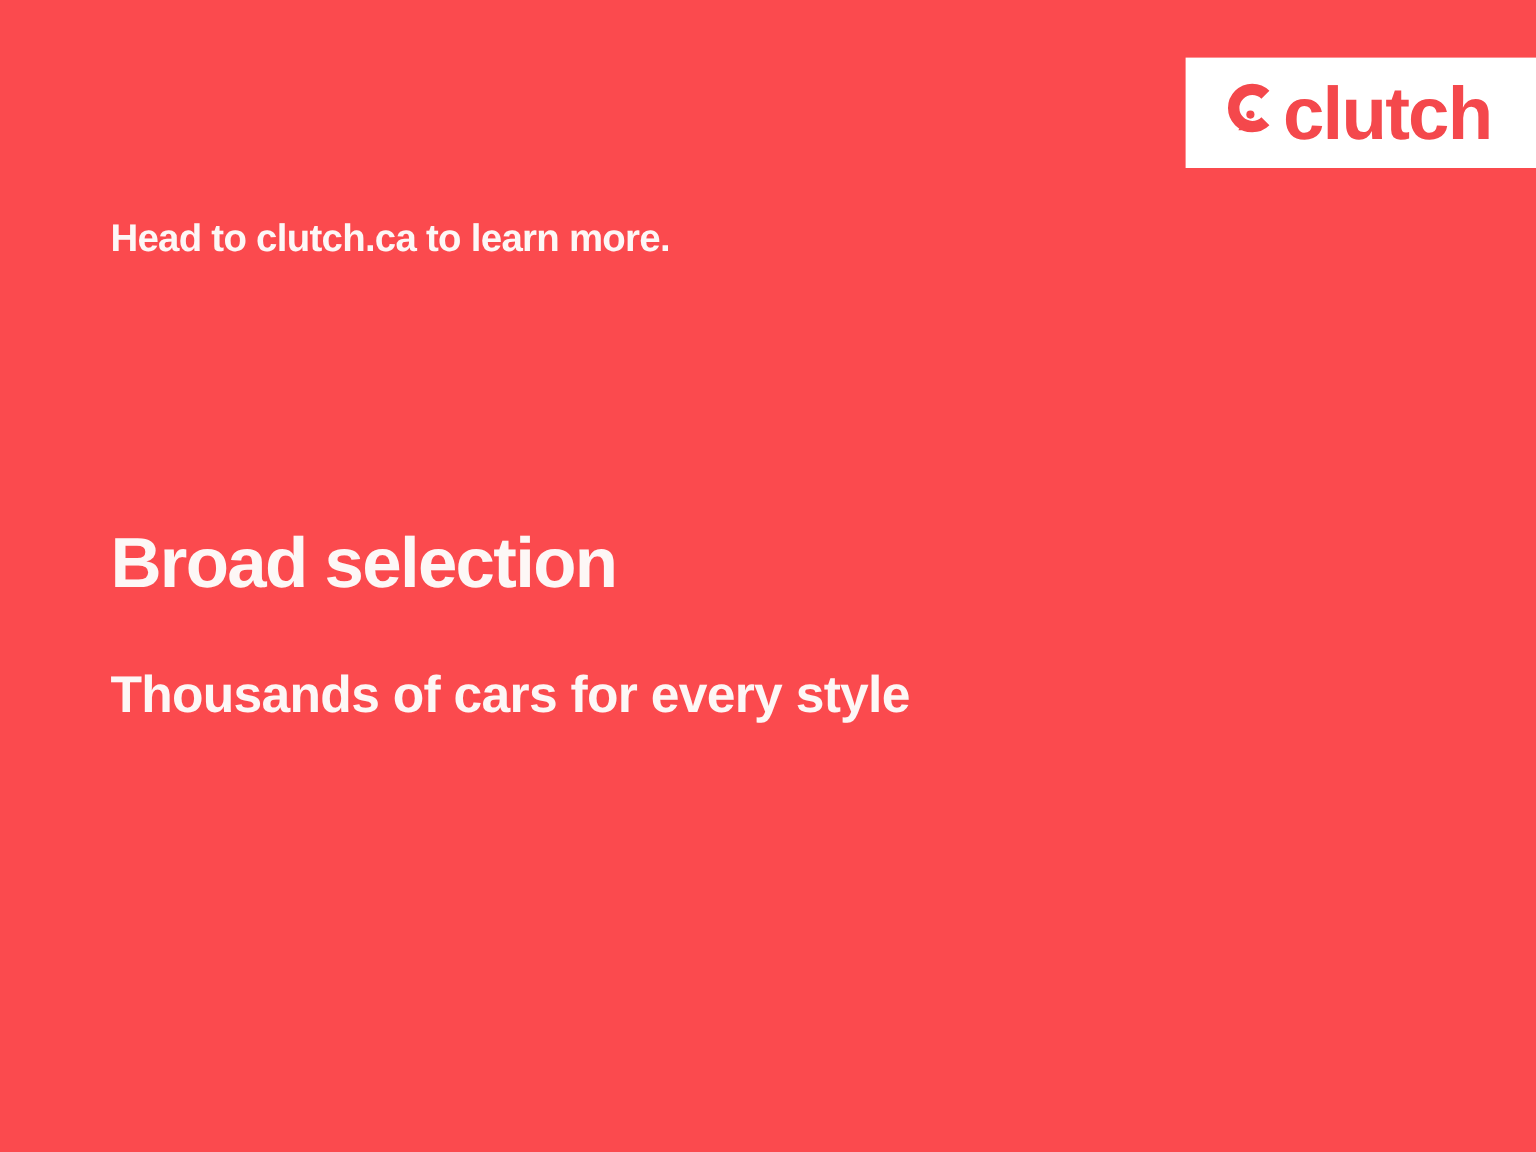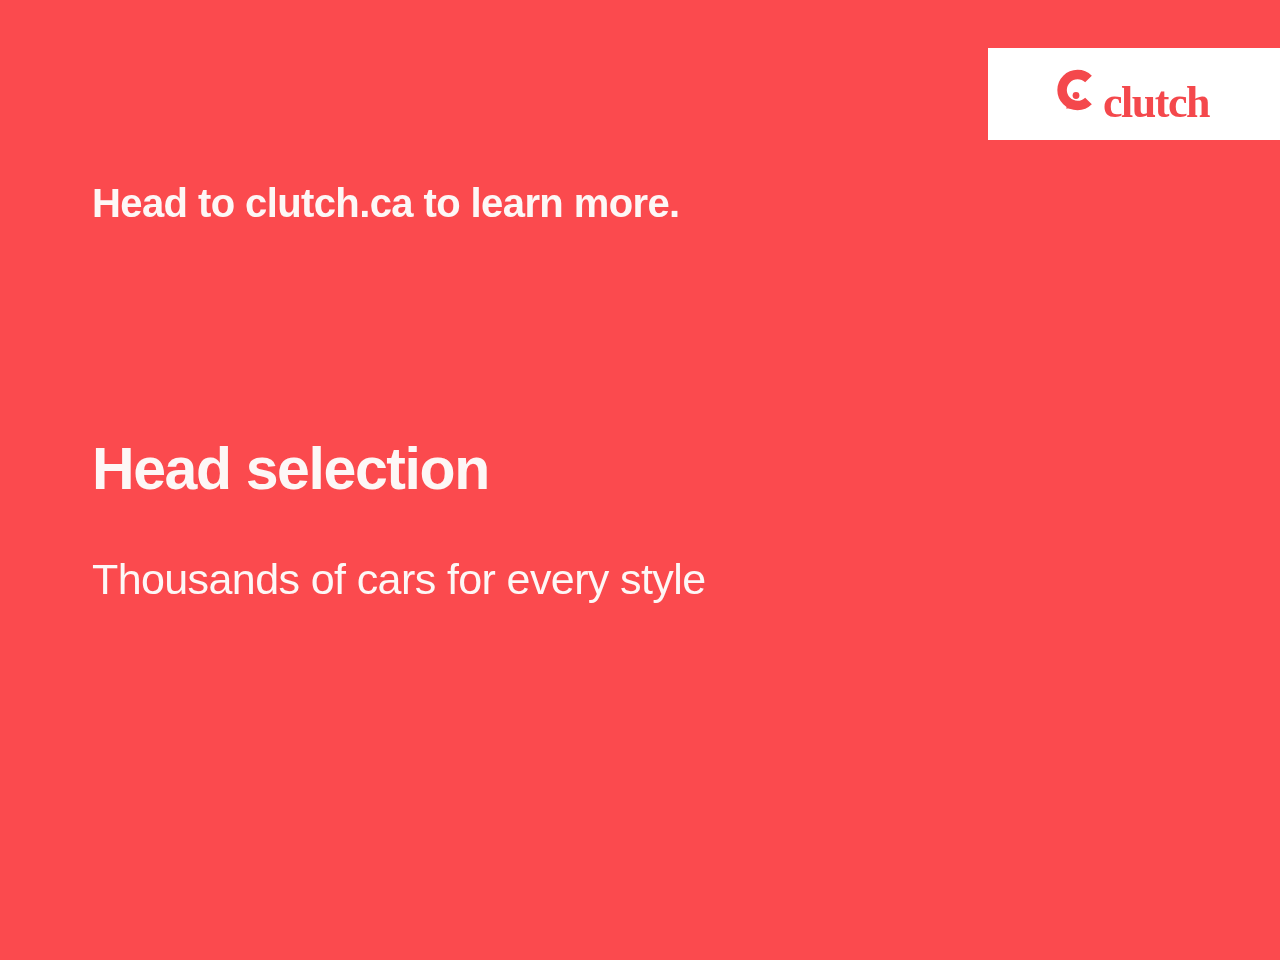--- a/index.html
+++ b/index.html
@@ -45,8 +45,8 @@
   }
 
   .logo-wordmark {
-    font-family: Liberation Serif, serif;
-    font-size: 44px;
+    font-family: Liberation Sans, sans-serif;
+    font-size: 62px;
     font-weight: bold;
     letter-spacing: -1.5px;
     color: #f4484c;

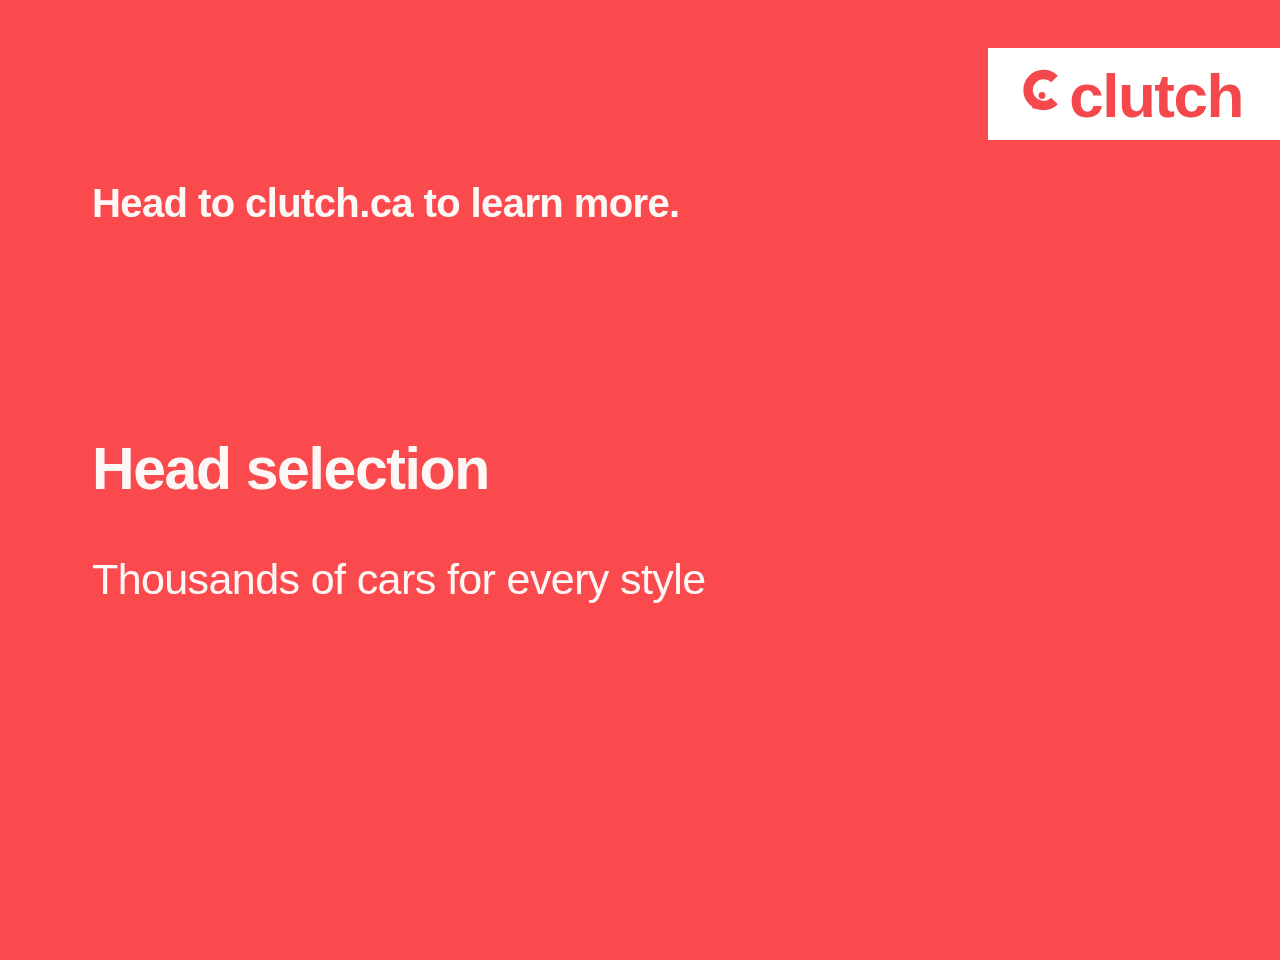--- a/index.html
+++ b/index.html
@@ -59,7 +59,7 @@
     position: absolute;
     left: 92px;
     top: 180px;
-    font-size: 40px;
+    font-size: 32px;
     font-weight: bold;
     letter-spacing: -0.6px;
     color: #fdf7f6;

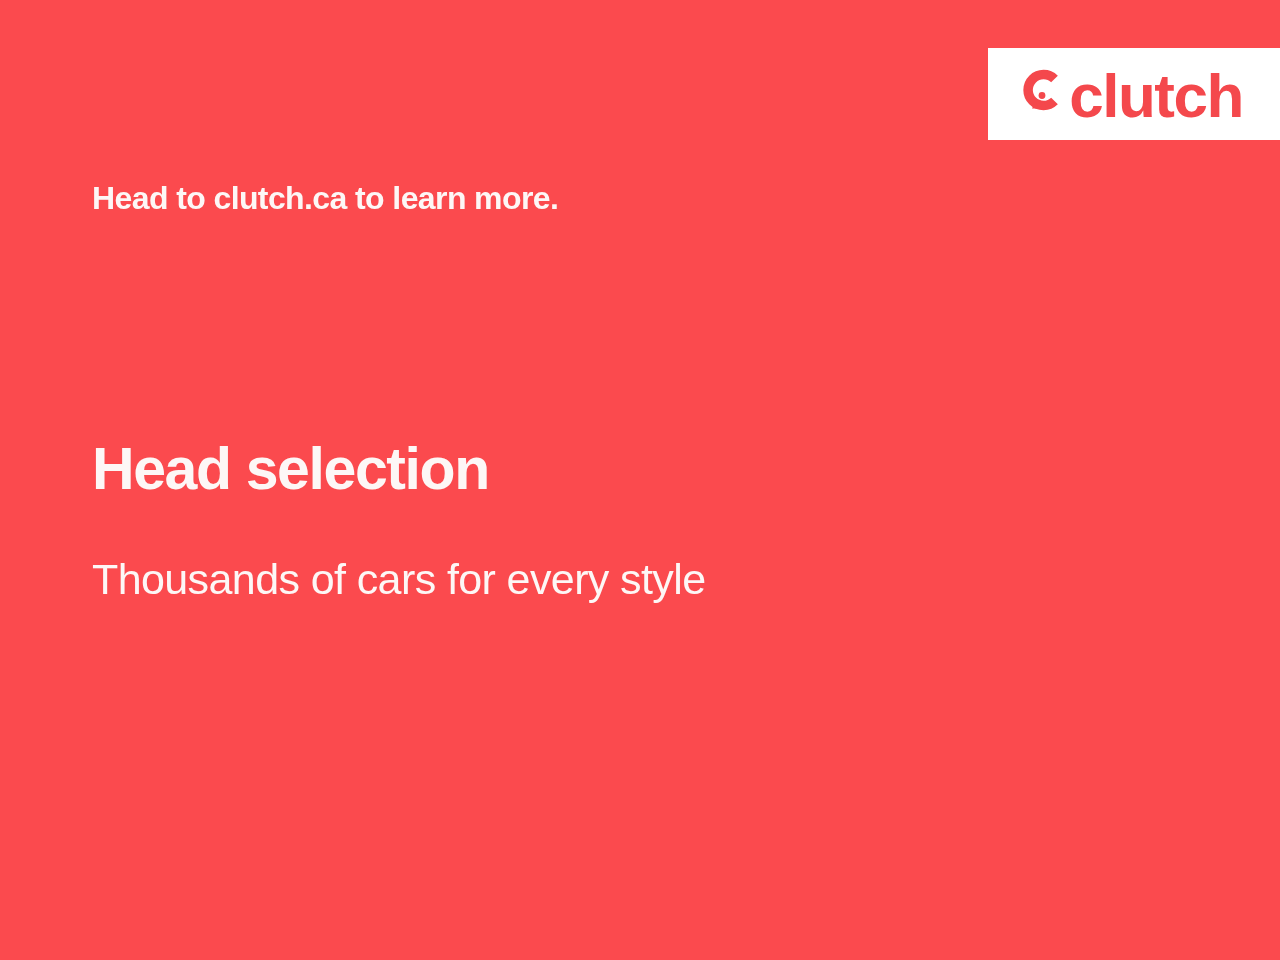--- a/index.html
+++ b/index.html
@@ -116,7 +116,7 @@
 
 <div class="eyebrow" style="color: rgb(253, 247, 246);">Head to clutch.ca to learn more.</div>
 
-<h1 class="headline" style="color: rgb(253, 247, 246);">Head selection</h1>
+<h1 class="headline" style="color: rgb(253, 247, 246);">Broad selection</h1>
 
 <div class="subhead" style="color: rgb(253, 247, 246);">
   <span class="line">Thousands of cars for every style</span>

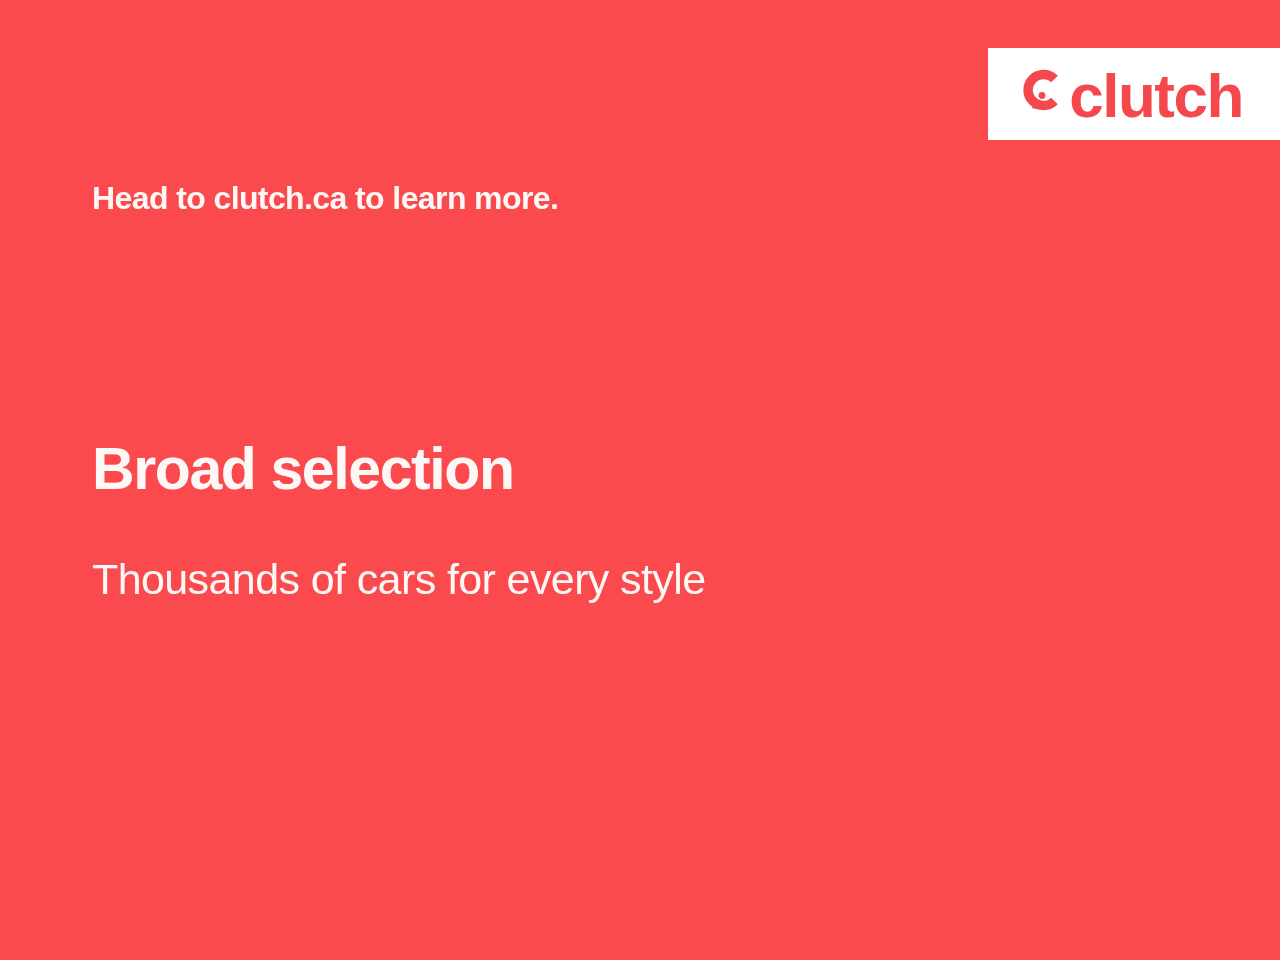--- a/index.html
+++ b/index.html
@@ -84,7 +84,7 @@
     left: 92px;
     top: 547px;
     font-size: 43px;
-    font-weight: normal;
+    font-weight: bold;
     letter-spacing: -0.6px;
     color: #fdf7f6;
     line-height: 1.52;

